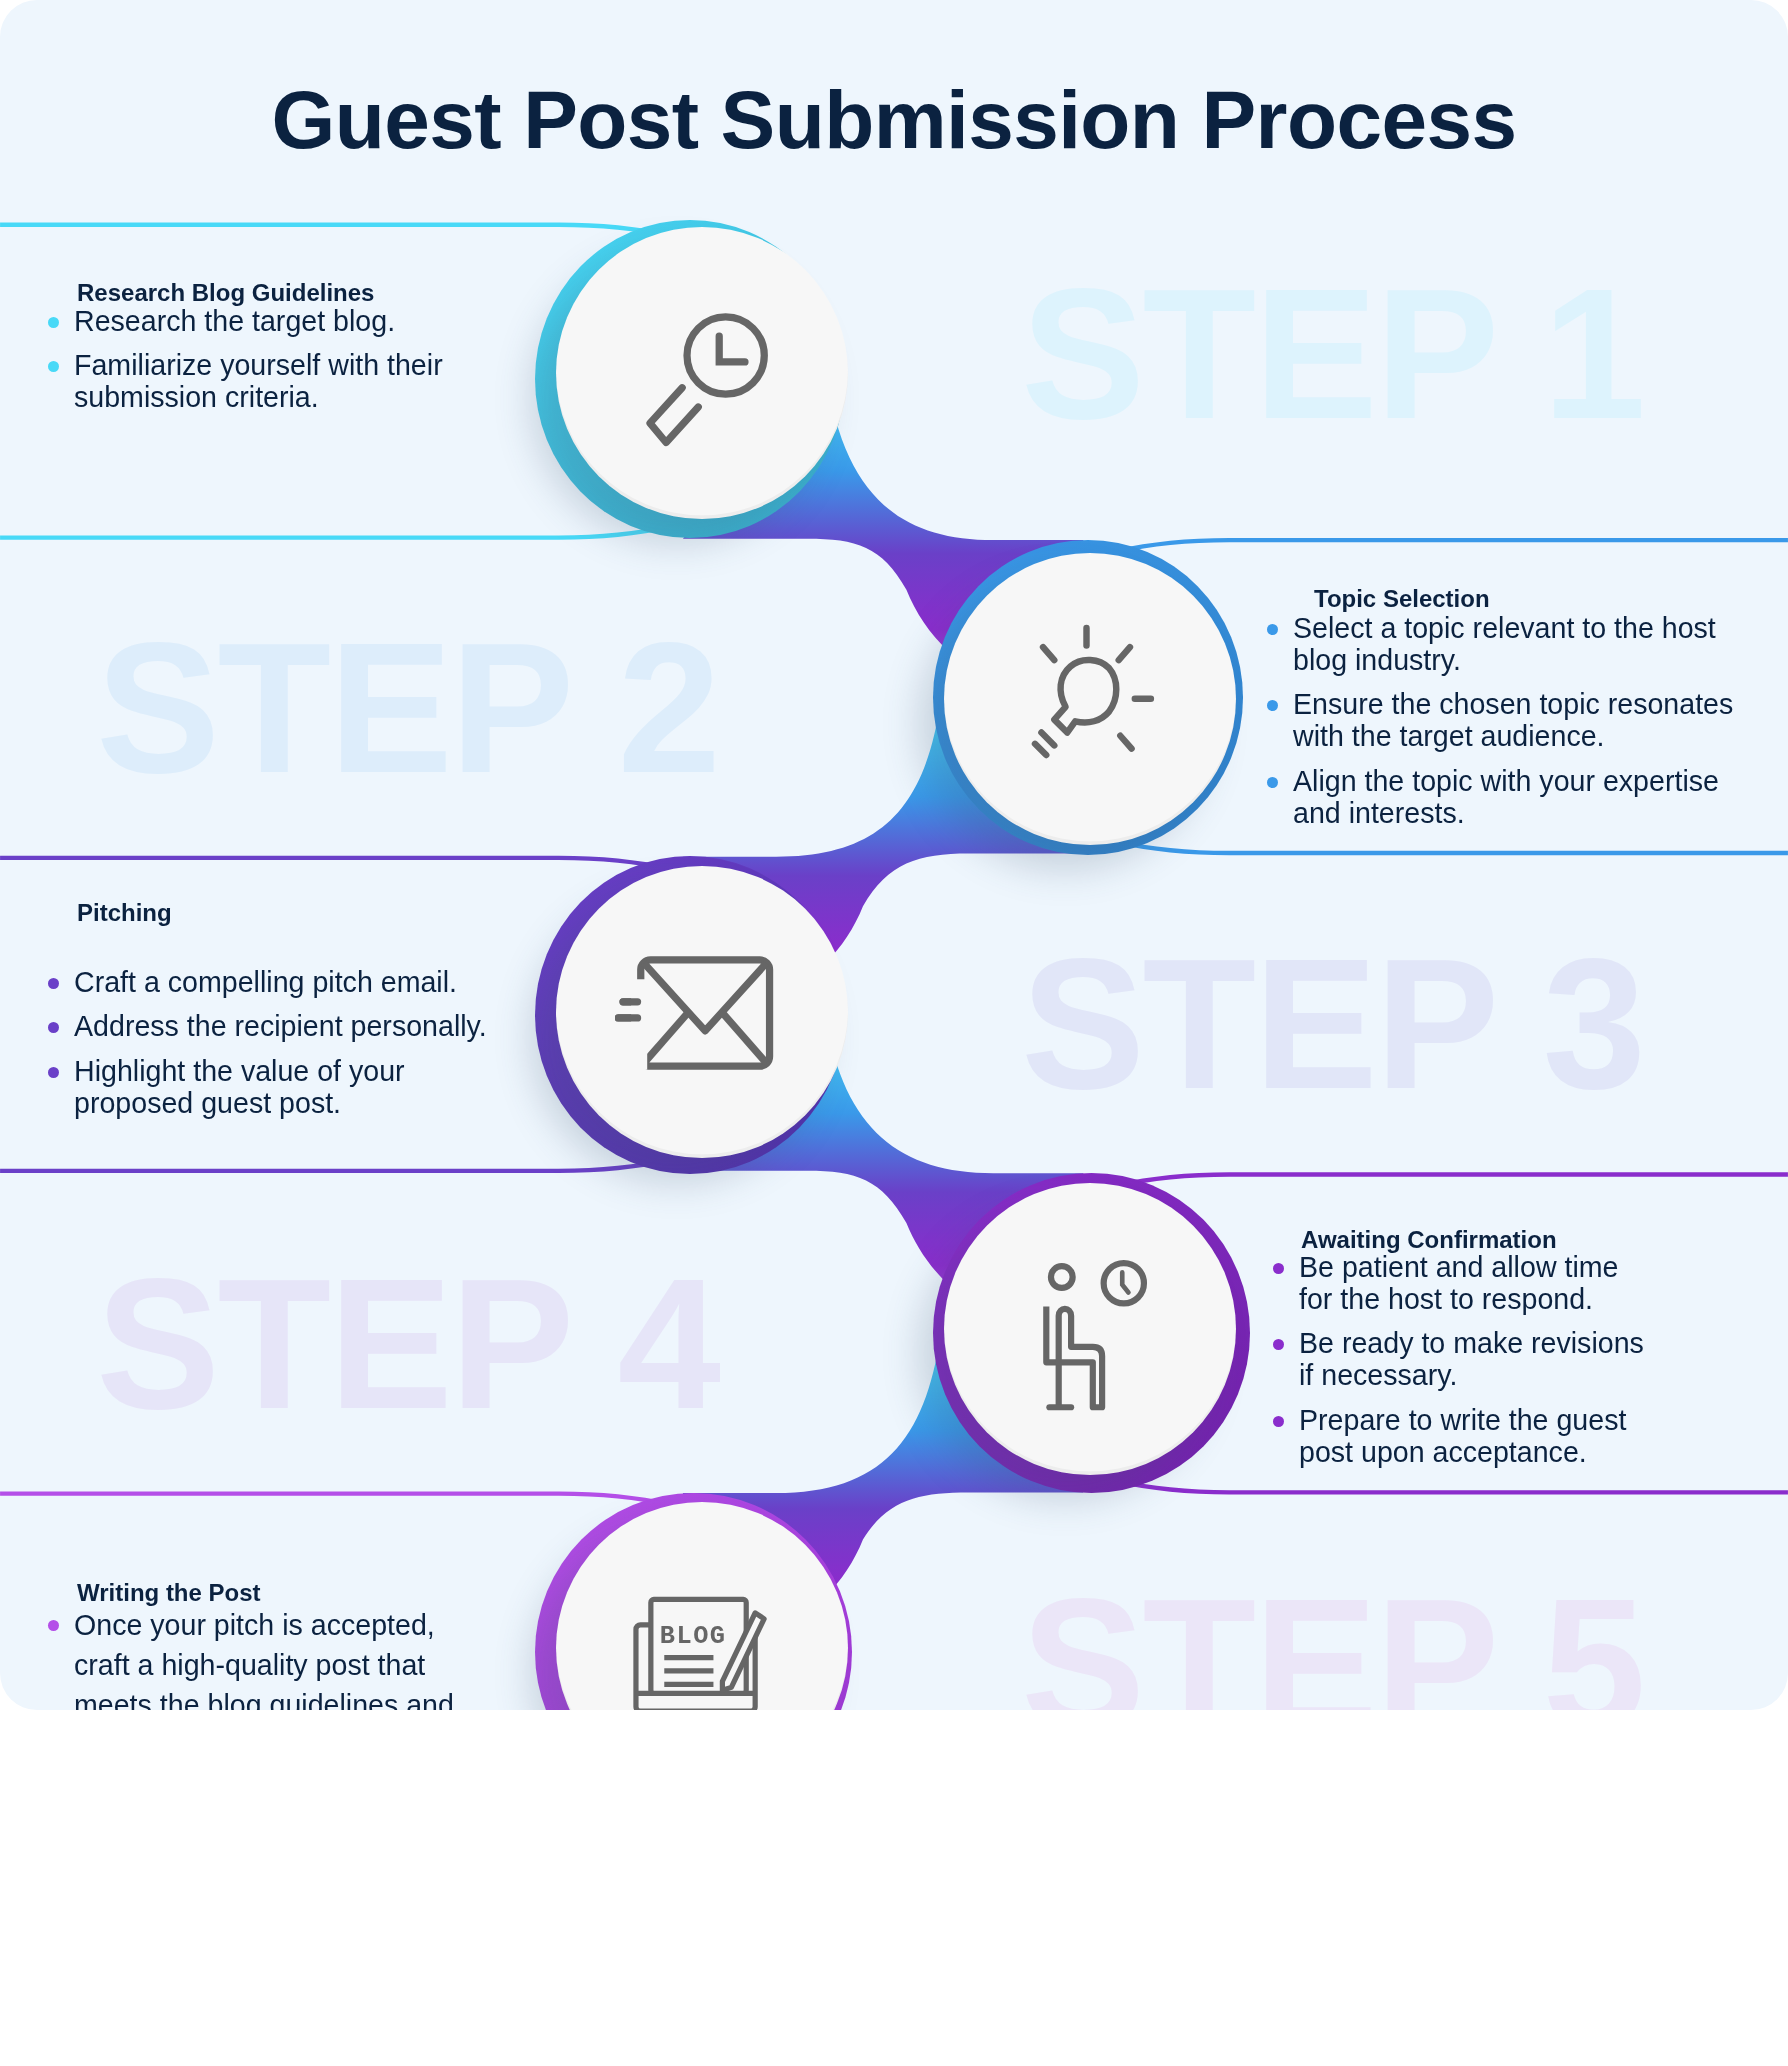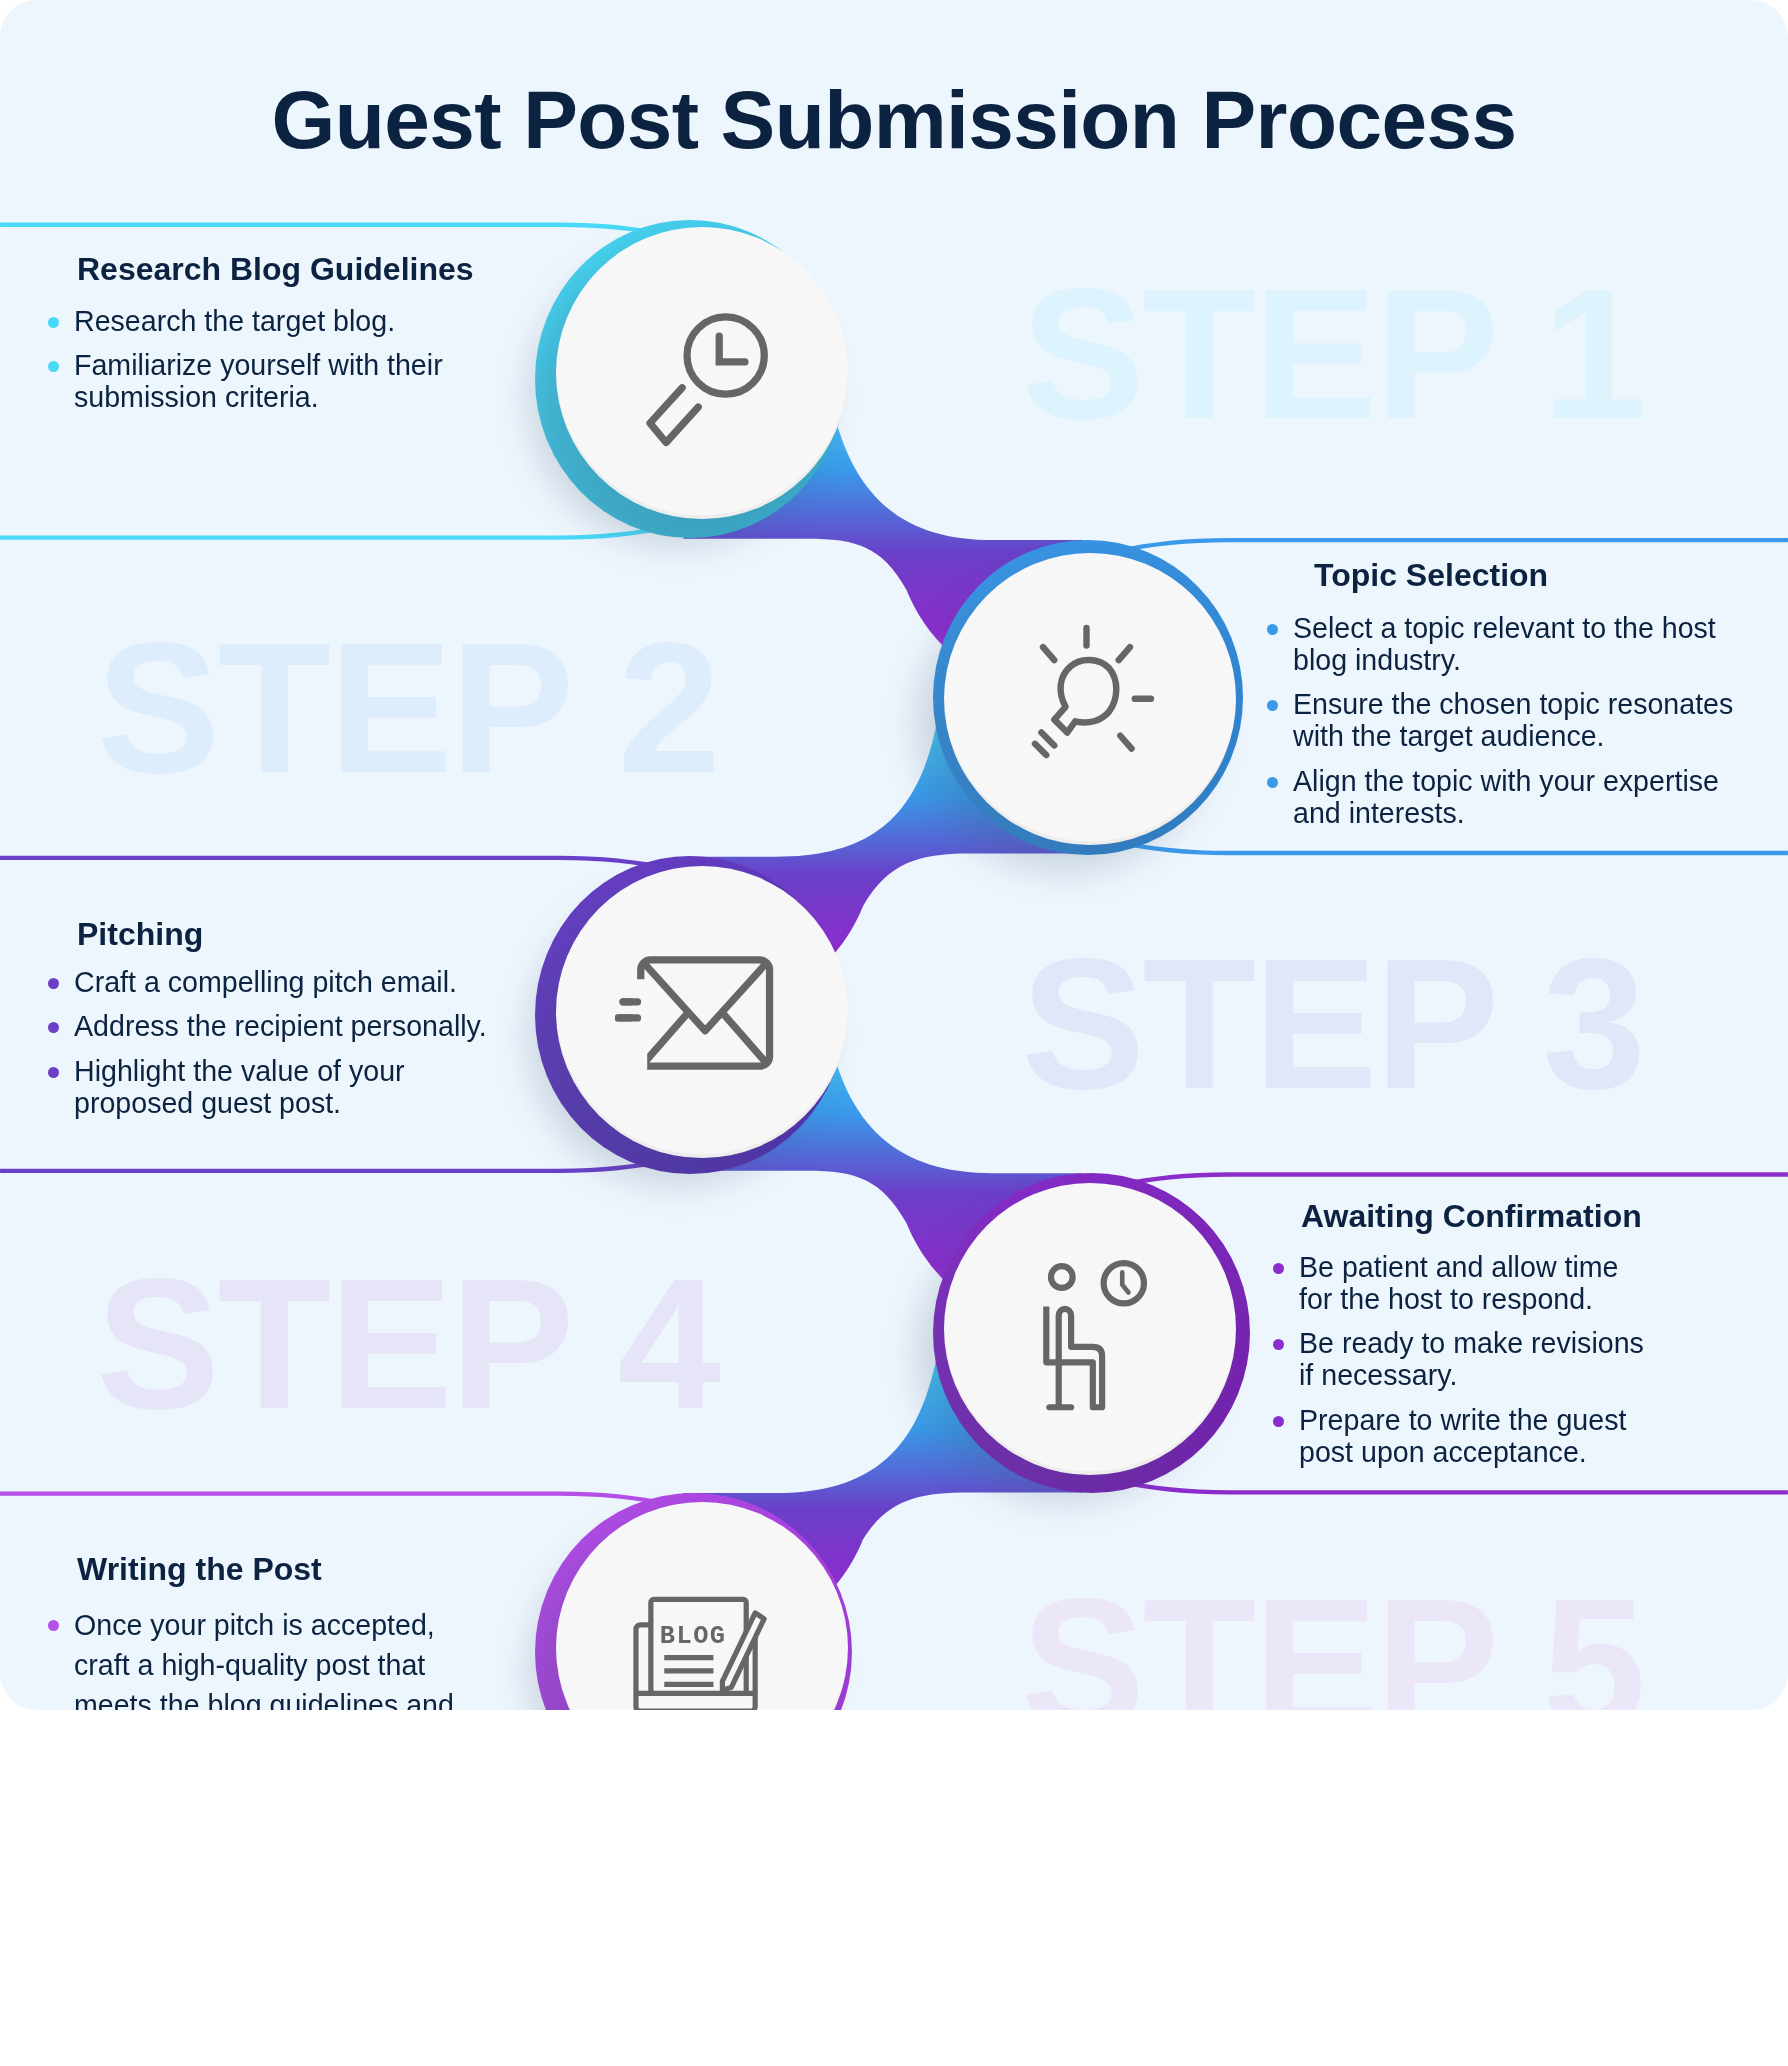--- a/index.html
+++ b/index.html
@@ -7,7 +7,7 @@
   .page { position:absolute; left:0; top:0; width:1788px; height:1710px; background:#eef6fd; border-radius:37px; overflow:hidden; }
   .title { position:absolute; left:0; width:1788px; top:73px; text-align:center; font-size:82px; font-weight:700; color:#0b2240; letter-spacing:-0.6px; }
   .bigstep { position:absolute; font-size:186px; font-weight:700; letter-spacing:-2.5px; line-height:1; }
-  .heading { position:absolute; font-size:32px; font-weight:700; color:#0b2240; }
+  .heading { position:absolute; font-size:24px; font-weight:700; color:#0b2240;margin-top:28px; }
   .bullets { position:absolute; margin:0; padding:0; list-style:none; font-size:28.6px; color:#0b2240; line-height:32px; }
   .bullets li { position:relative; padding-left:26px; margin-bottom:12.4px; }
   .bullets li .dot { position:absolute; left:0; top:11.8px; width:11.2px; height:11.2px; border-radius:50%; }

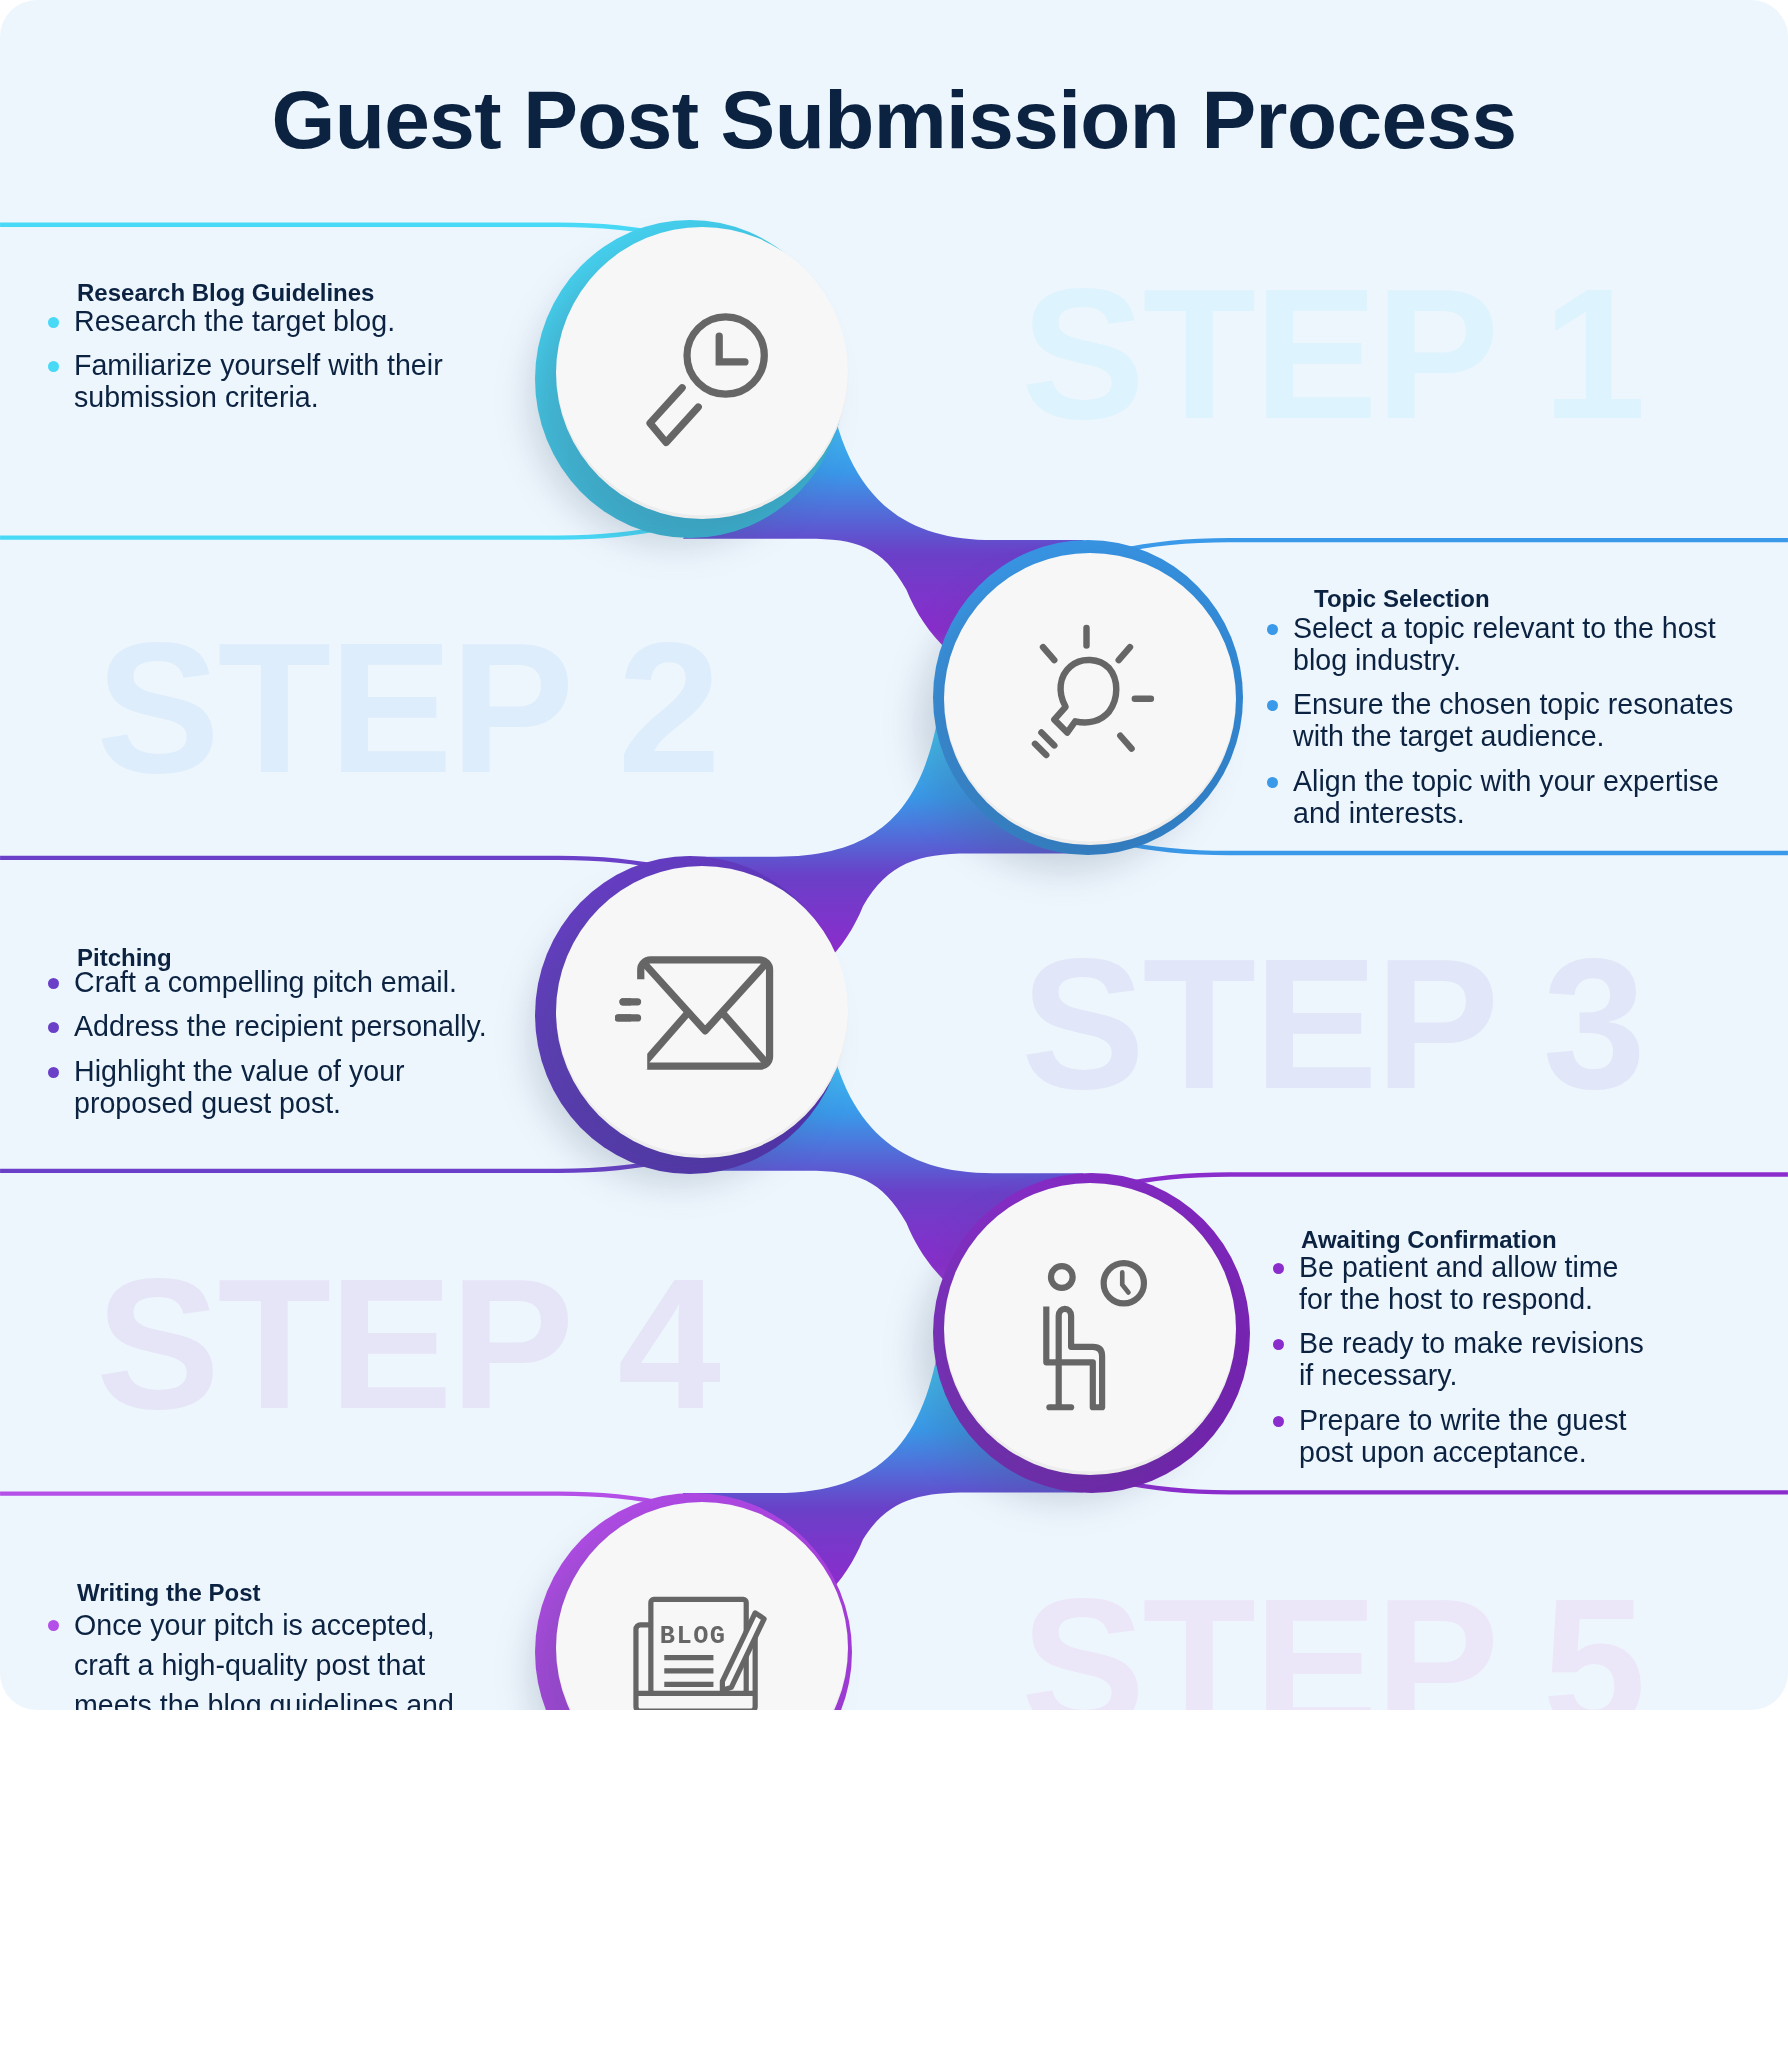--- a/index.html
+++ b/index.html
@@ -97,7 +97,7 @@
   </section>
 
   <section>
-    <div class="heading" style="left:77px;top:916px;">Pitching</div>
+    <div class="heading" style="left:77px;top:871px;">Pitching</div>
     <ul class="bullets" style="left:48px;top:966px;width:472px;">
       <li><span class="dot" style="background:#6a40c8"></span><span>Craft a compelling pitch email.</span></li>
       <li><span class="dot" style="background:#6a40c8"></span><span>Address the recipient personally.</span></li>

